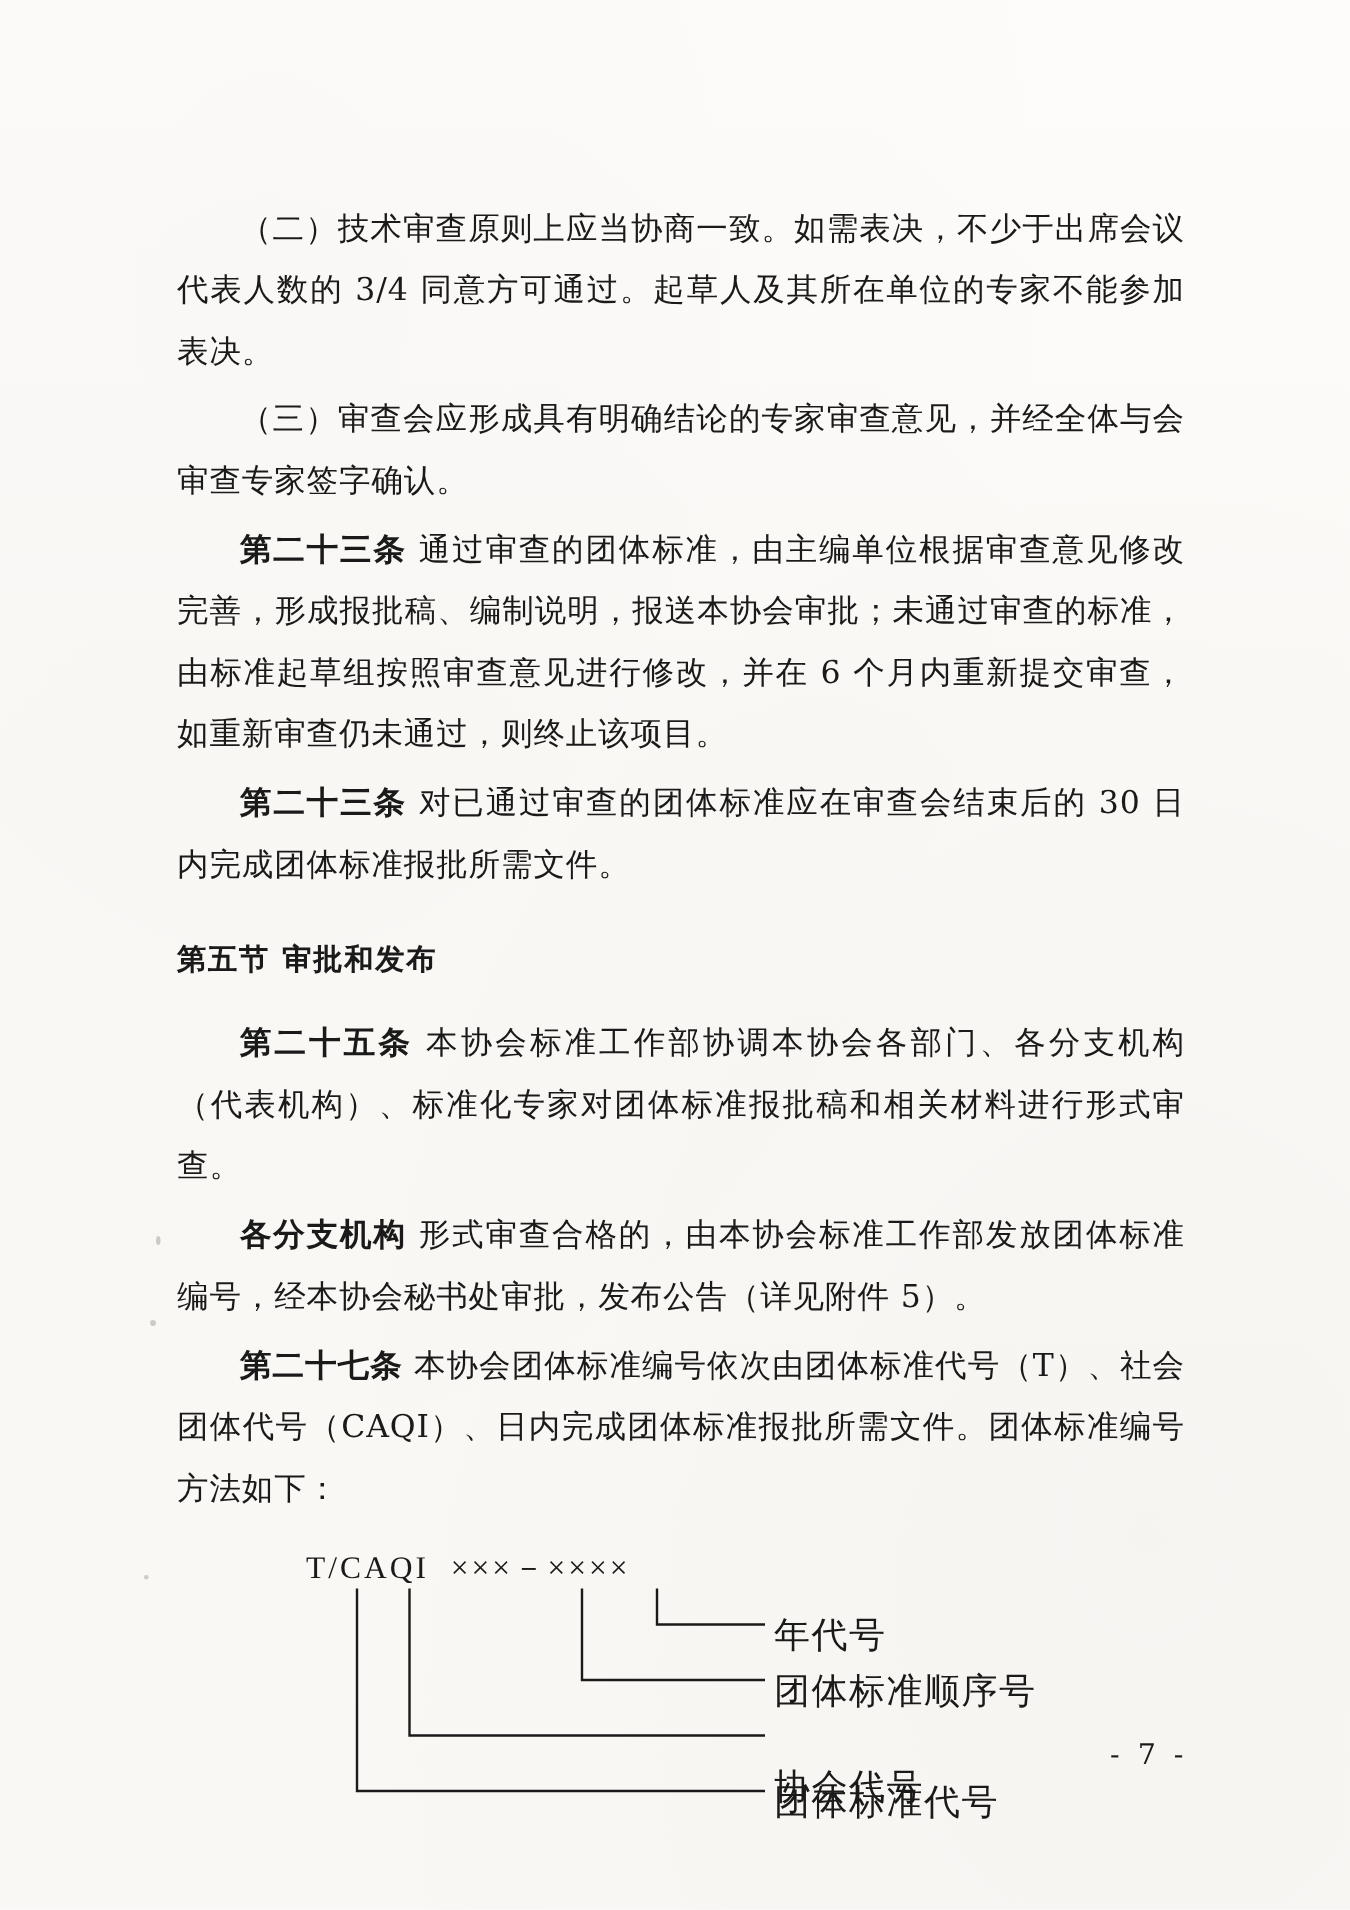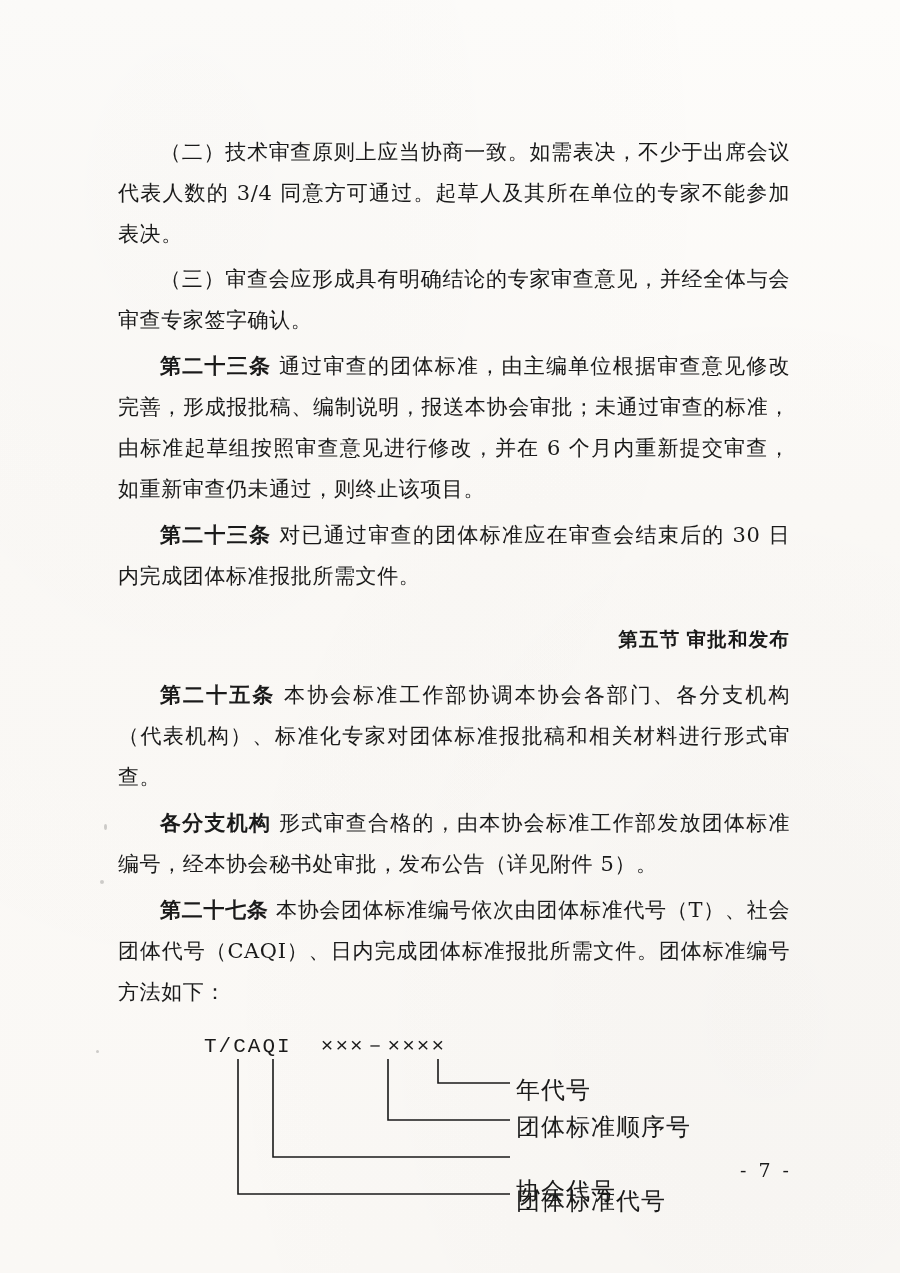--- a/index.html
+++ b/index.html
@@ -52,9 +52,8 @@
     font-size: 19.5px;
     line-height: 41px;
     font-weight: bold;
-    text-align: right;
+    text-align: left;
     letter-spacing: 1.2px;
-    font-family: Liberation Serif, serif;
   }
   .diagram {
     position: relative;

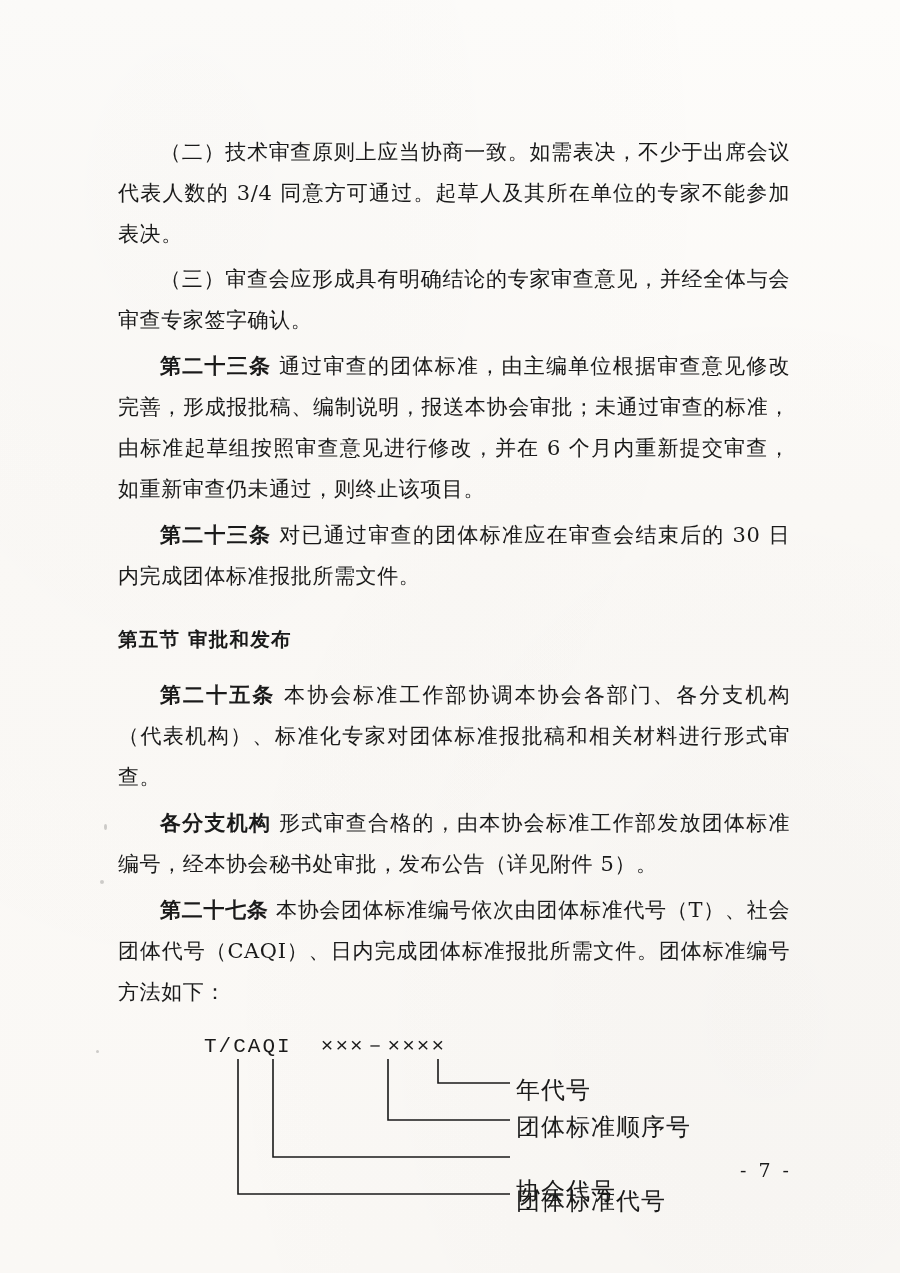--- a/index.html
+++ b/index.html
@@ -64,7 +64,7 @@
     position: absolute;
     left: 86px;
     top: 0;
-    font-family: Liberation Mono, monospace;
+    font-family: Liberation Serif, serif;
     font-size: 21px;
     letter-spacing: 2px;
     white-space: pre;

